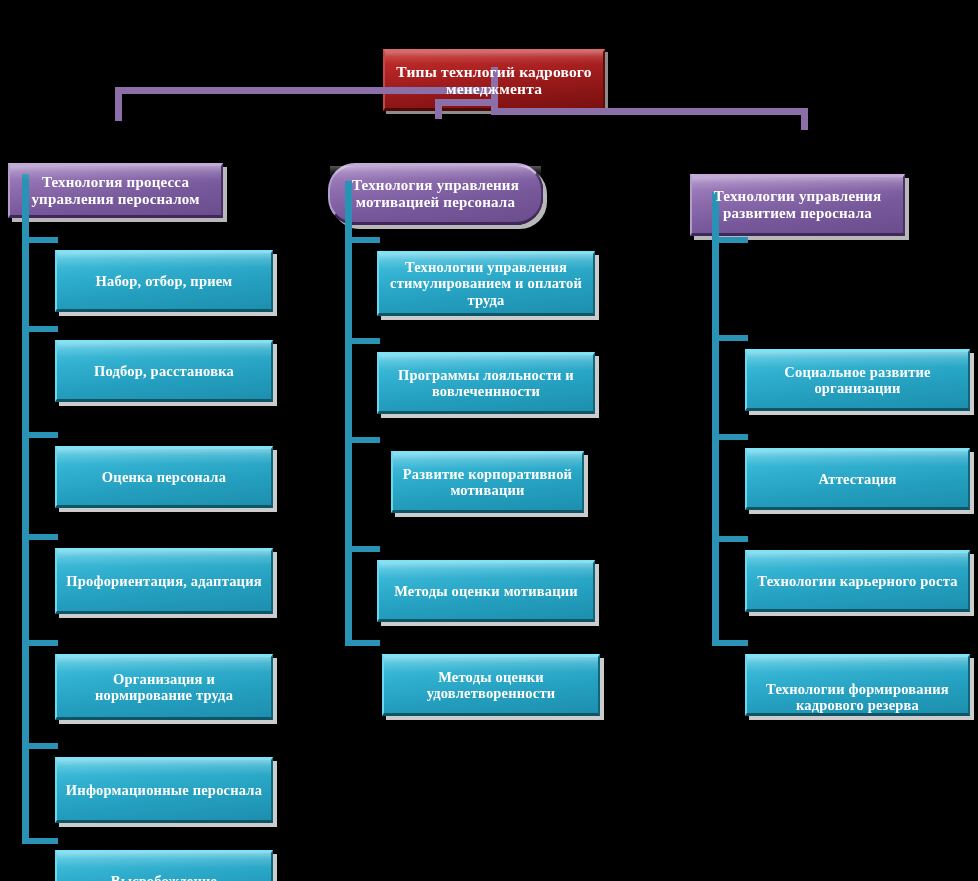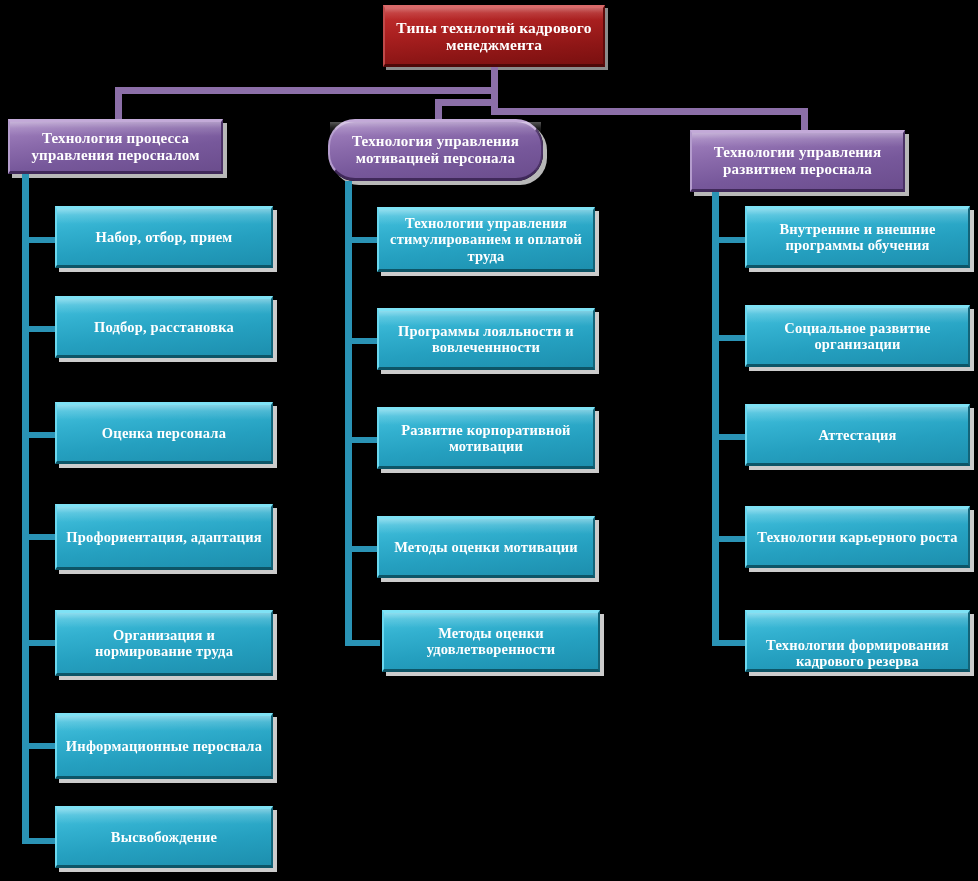--- a/index.html
+++ b/index.html
@@ -38,6 +38,7 @@
     color: #ffffff;
     line-height: 1.12;
     letter-spacing: .2px;
+    margin-top: 44px;
   }
   .node .label {
     position: relative;

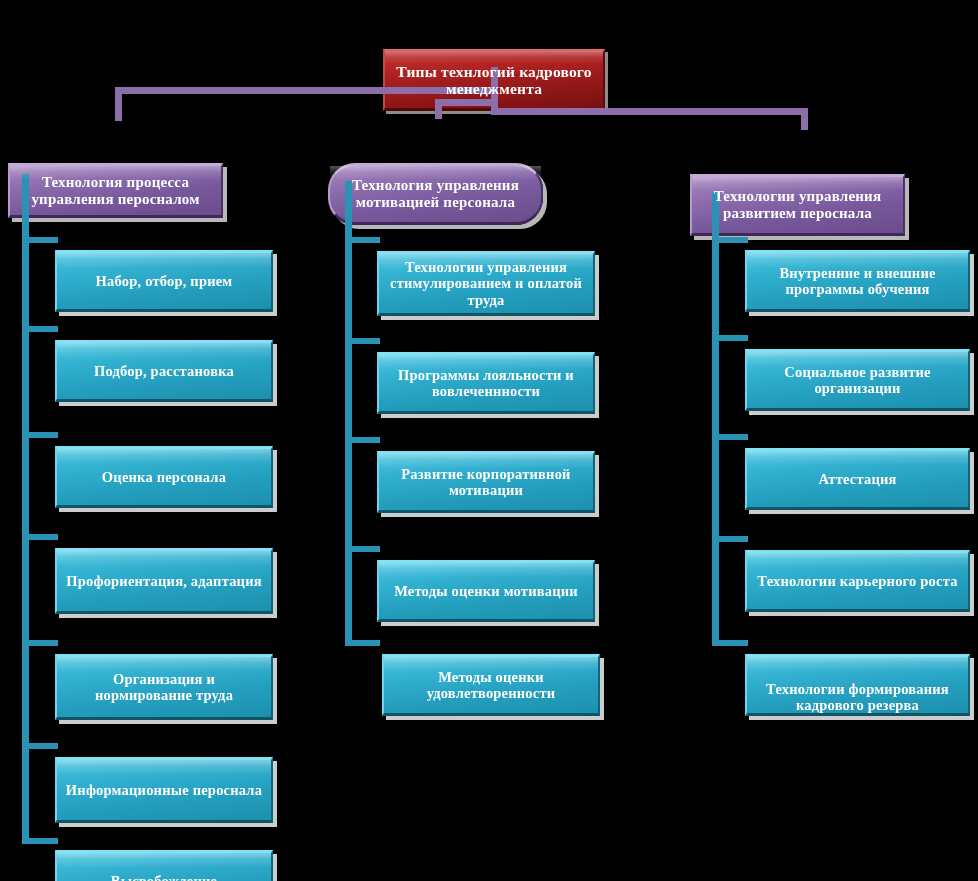--- a/index.html
+++ b/index.html
@@ -222,9 +222,6 @@
   <div class="conn cyan" style="left:712px; top:536px; width:36px; height:6px;"></div>
   <div class="conn cyan" style="left:712px; top:640px; width:36px; height:6px;"></div>
 
-  <div class="node l3" style="left:745px; top:206px; width:225px; height:62px;">
-    <span class="label">Внутренние и внешние программы обучения</span>
-  </div>
   <div class="node l3" style="left:745px; top:305px; width:225px; height:62px;">
     <span class="label">Социальное развитие организации</span>
   </div>

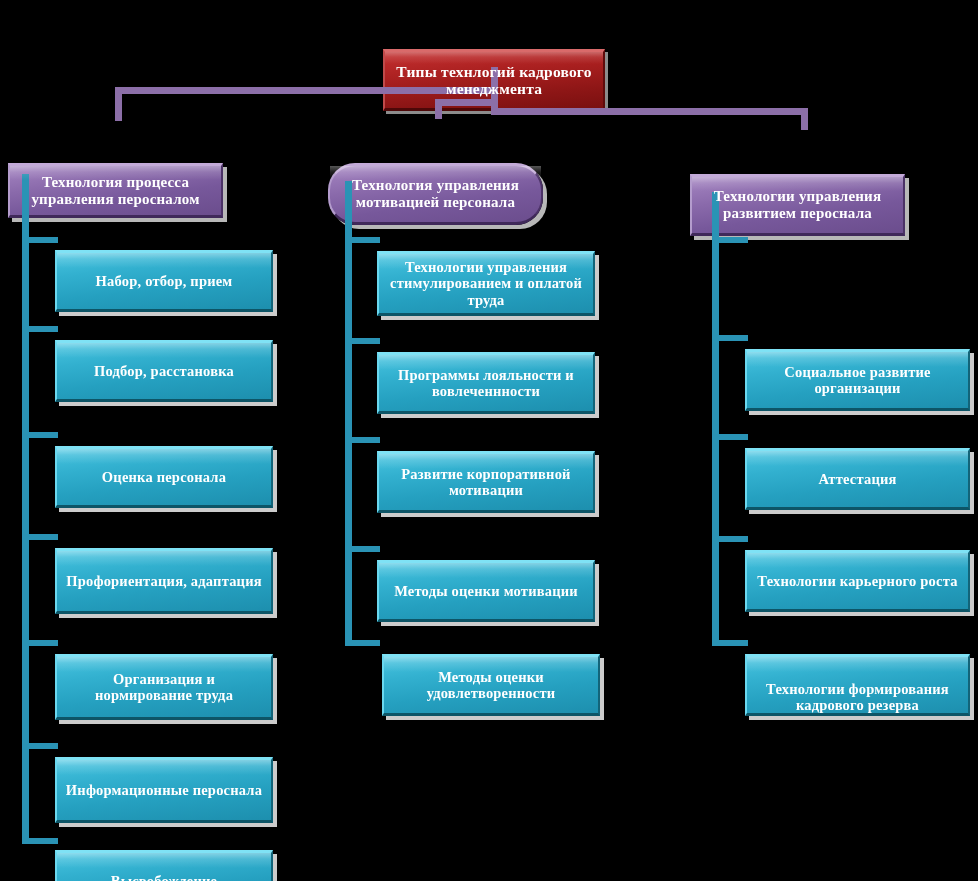--- a/index.html
+++ b/index.html
@@ -200,7 +200,7 @@
   <div class="node l3" style="left:377px; top:308px; width:218px; height:62px;">
     <span class="label">Программы лояльности и вовлеченнности</span>
   </div>
-  <div class="node l3" style="left:377px; top:407px; width:218px; height:62px;">
+  <div class="node l3" style="left:391px; top:407px; width:193px; height:62px;">
     <span class="label">Развитие корпоративной мотивации</span>
   </div>
   <div class="node l3" style="left:377px; top:516px; width:218px; height:62px;">

